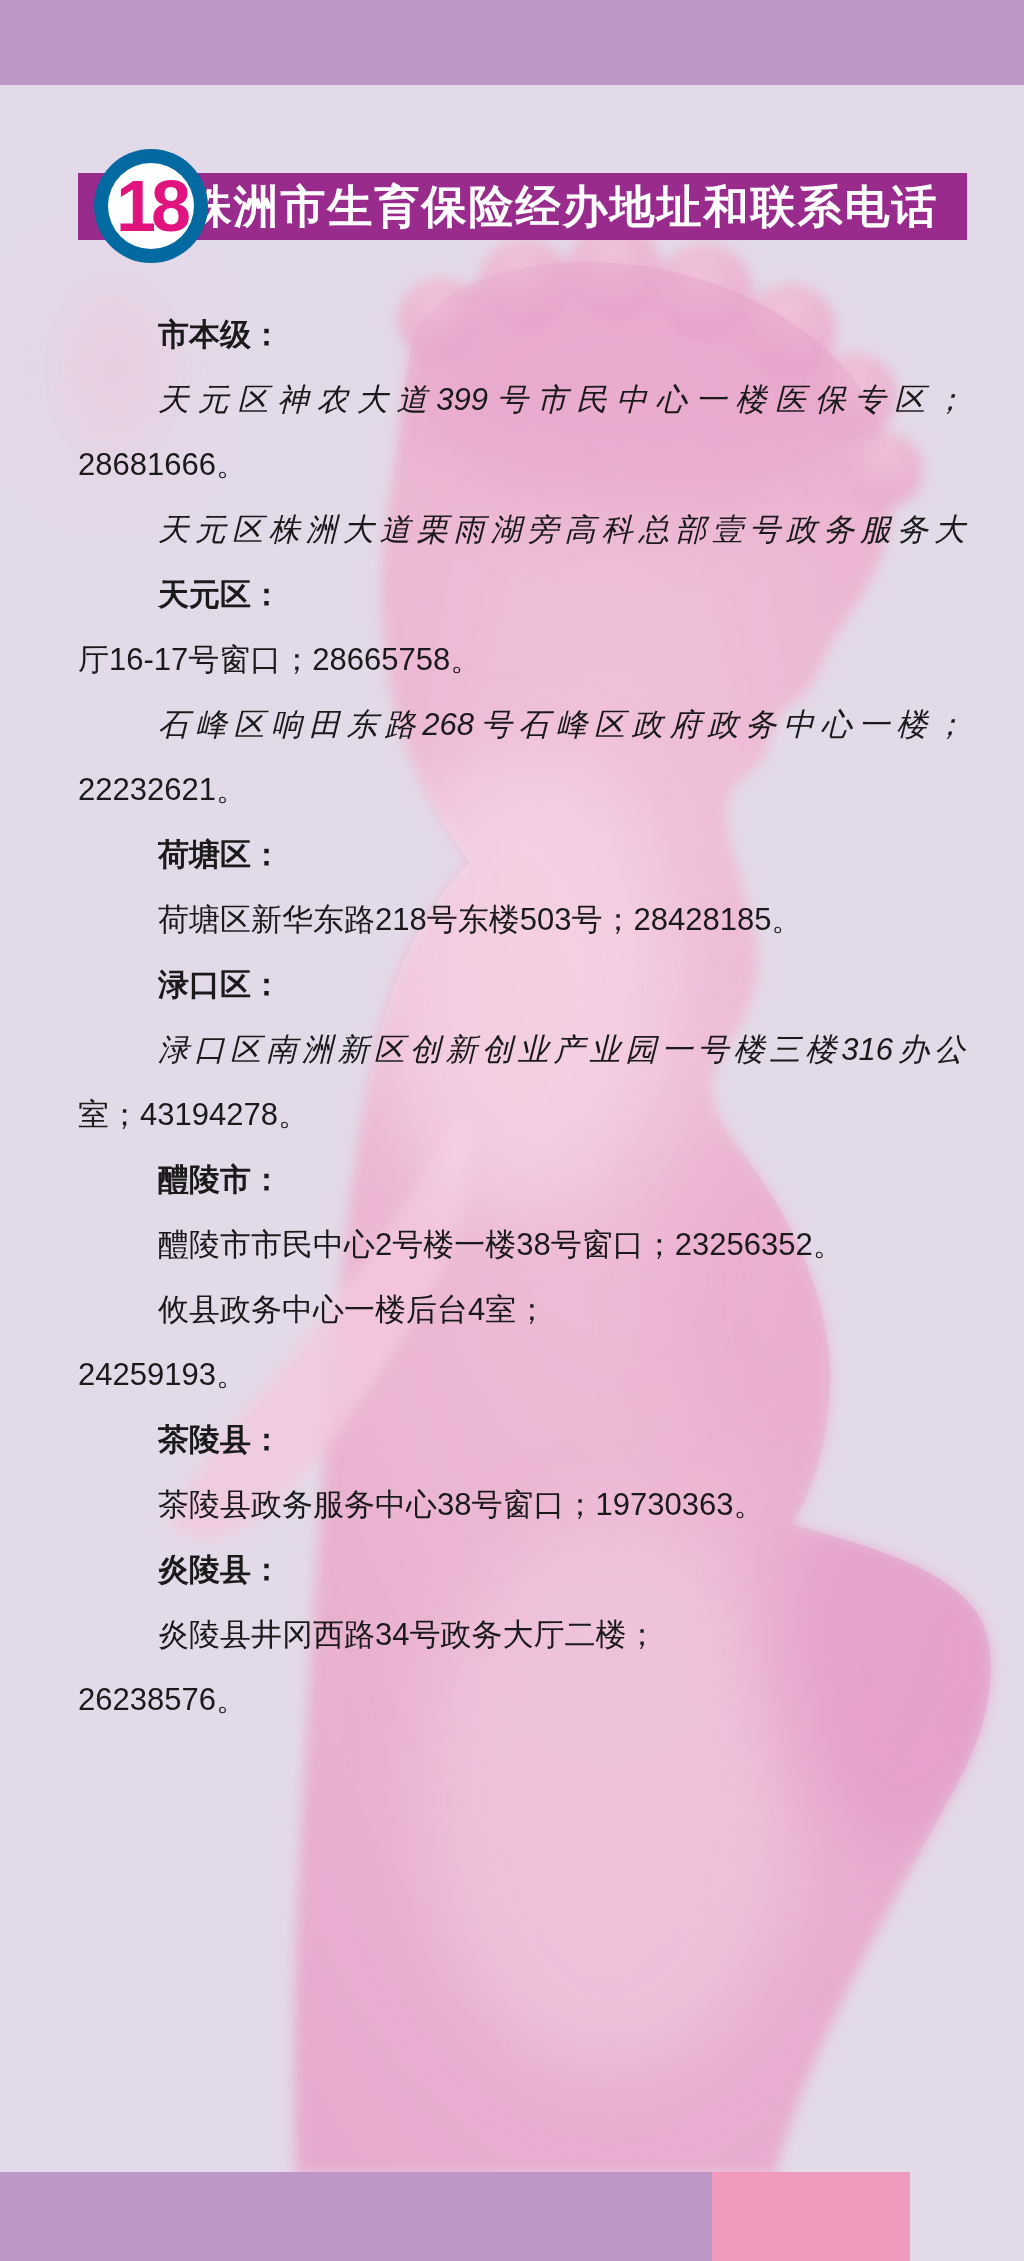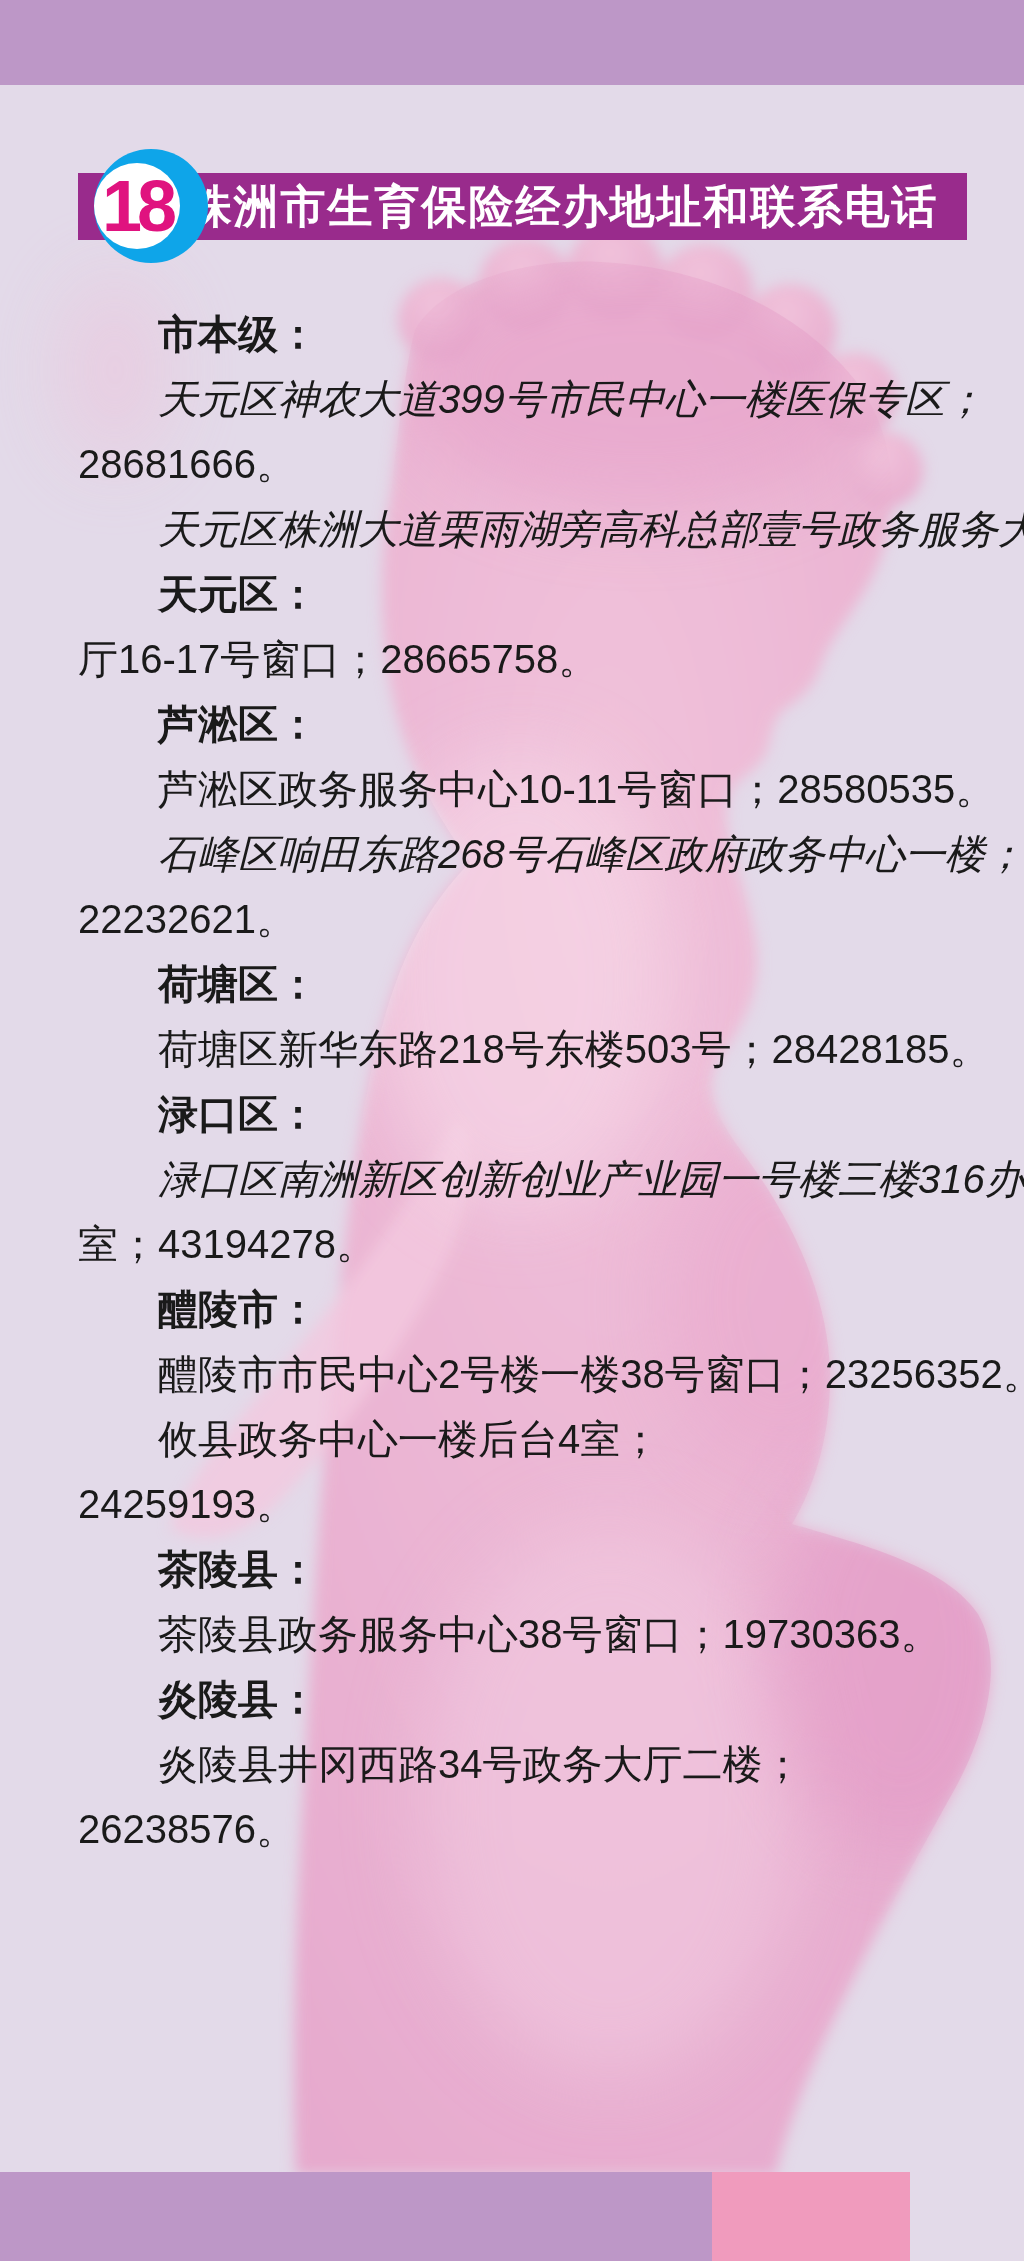--- a/index.html
+++ b/index.html
@@ -16,7 +16,7 @@
   .title{color:#ffffff;font-size:45px;font-weight:700;letter-spacing:2px;white-space:nowrap;}
   .badge{
     position:absolute;left:94px;top:149px;width:114px;height:114px;border-radius:50%;
-    background:#0ea5e9;z-index:4;display:flex;align-items:center;justify-content:flex-start;
+    background:#0369a1;z-index:4;display:flex;align-items:center;justify-content:center;
   }
   .badge-inner{width:86px;height:86px;border-radius:50%;background:#ffffff;display:flex;align-items:center;justify-content:center;}
   .badge-num{color:#e0137f;font-size:72px;font-weight:800;letter-spacing:-5px;line-height:1;}

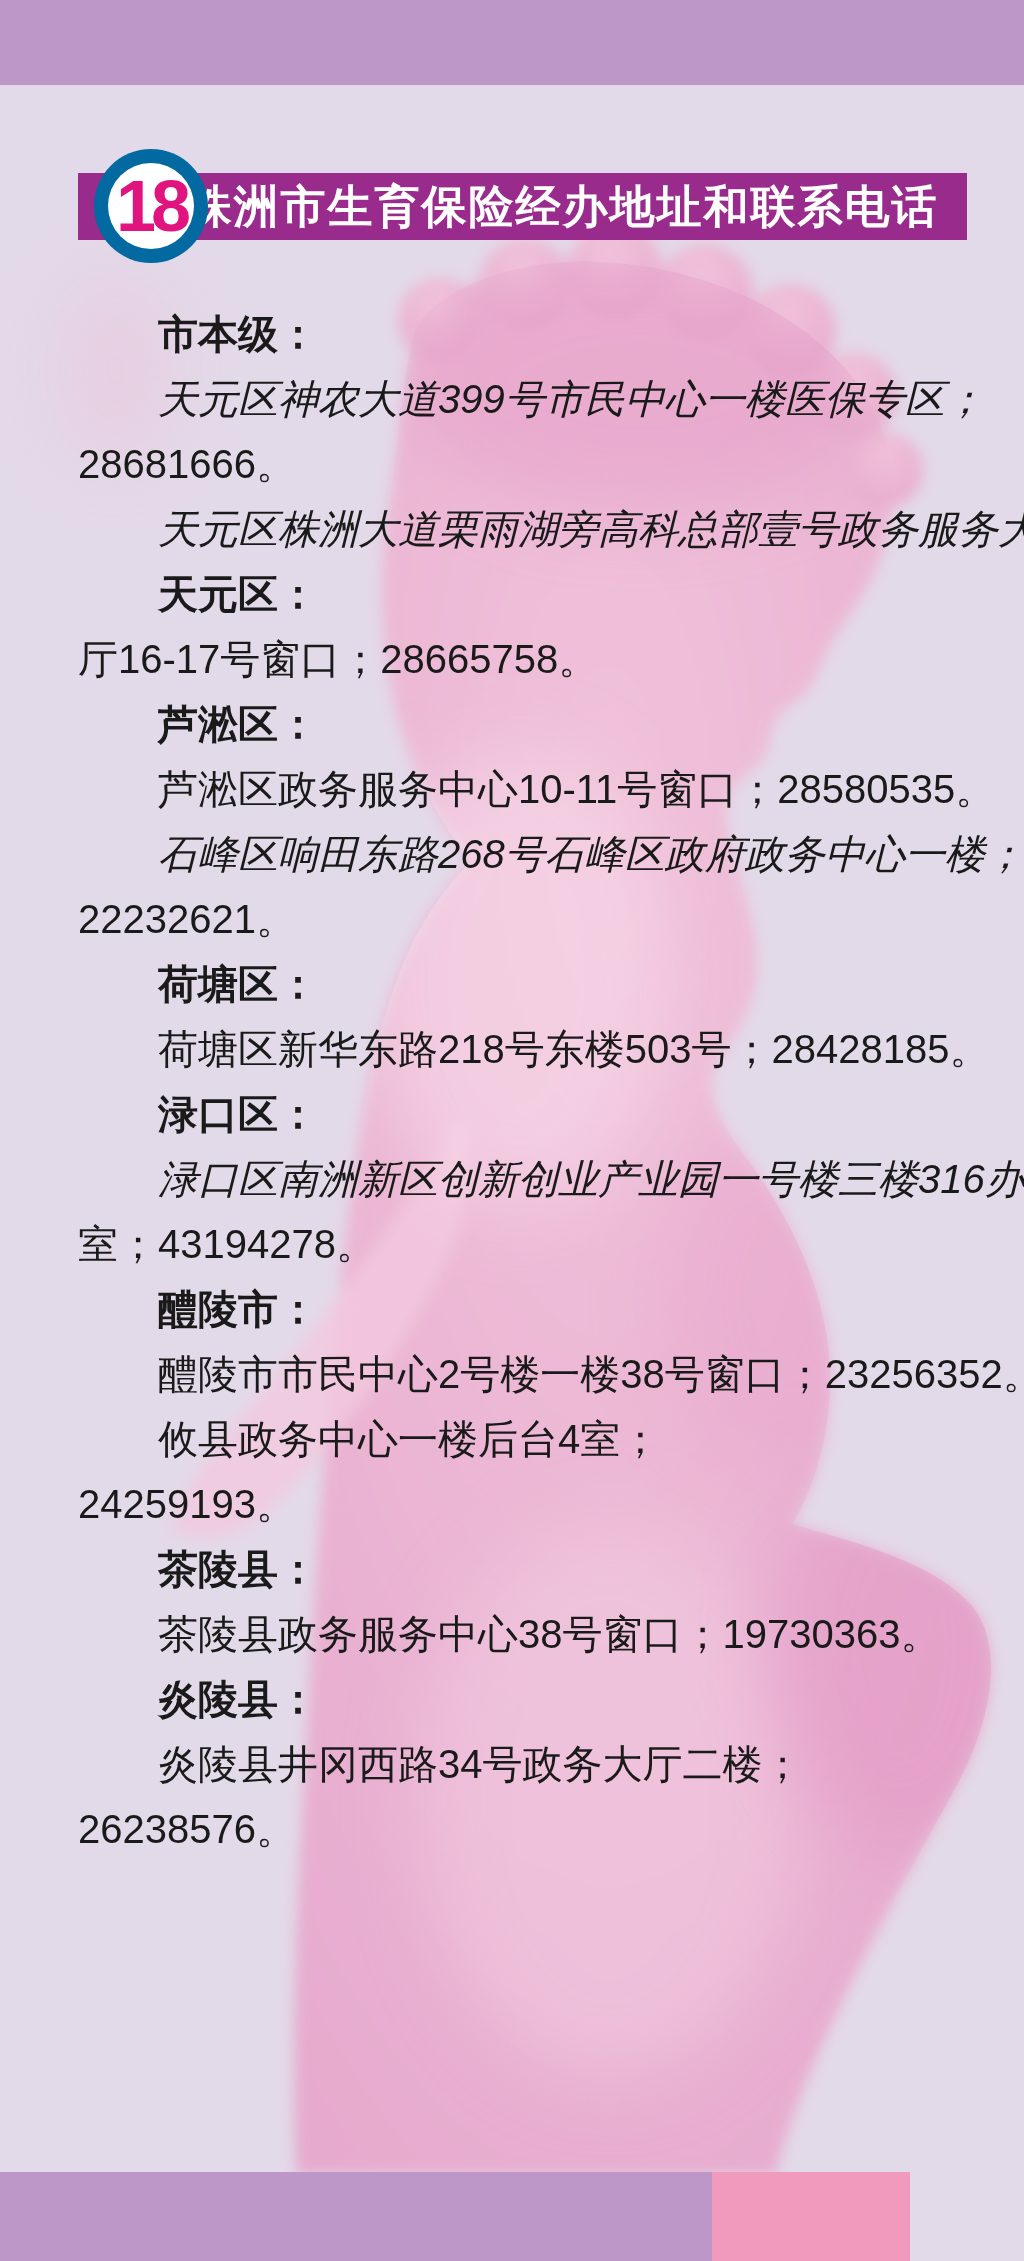--- a/index.html
+++ b/index.html
@@ -22,7 +22,7 @@
   .badge-num{color:#e0137f;font-size:72px;font-weight:800;letter-spacing:-5px;line-height:1;}
   .content{
     position:absolute;left:78px;top:302px;width:887px;z-index:3;
-    color:#1a1a1a;font-size:40px;line-height:65px;
+    color:#1a1a1a;font-size:31px;line-height:65px;
   }
   .line{white-space:nowrap;height:65px;}
   .hdr{font-weight:700;}

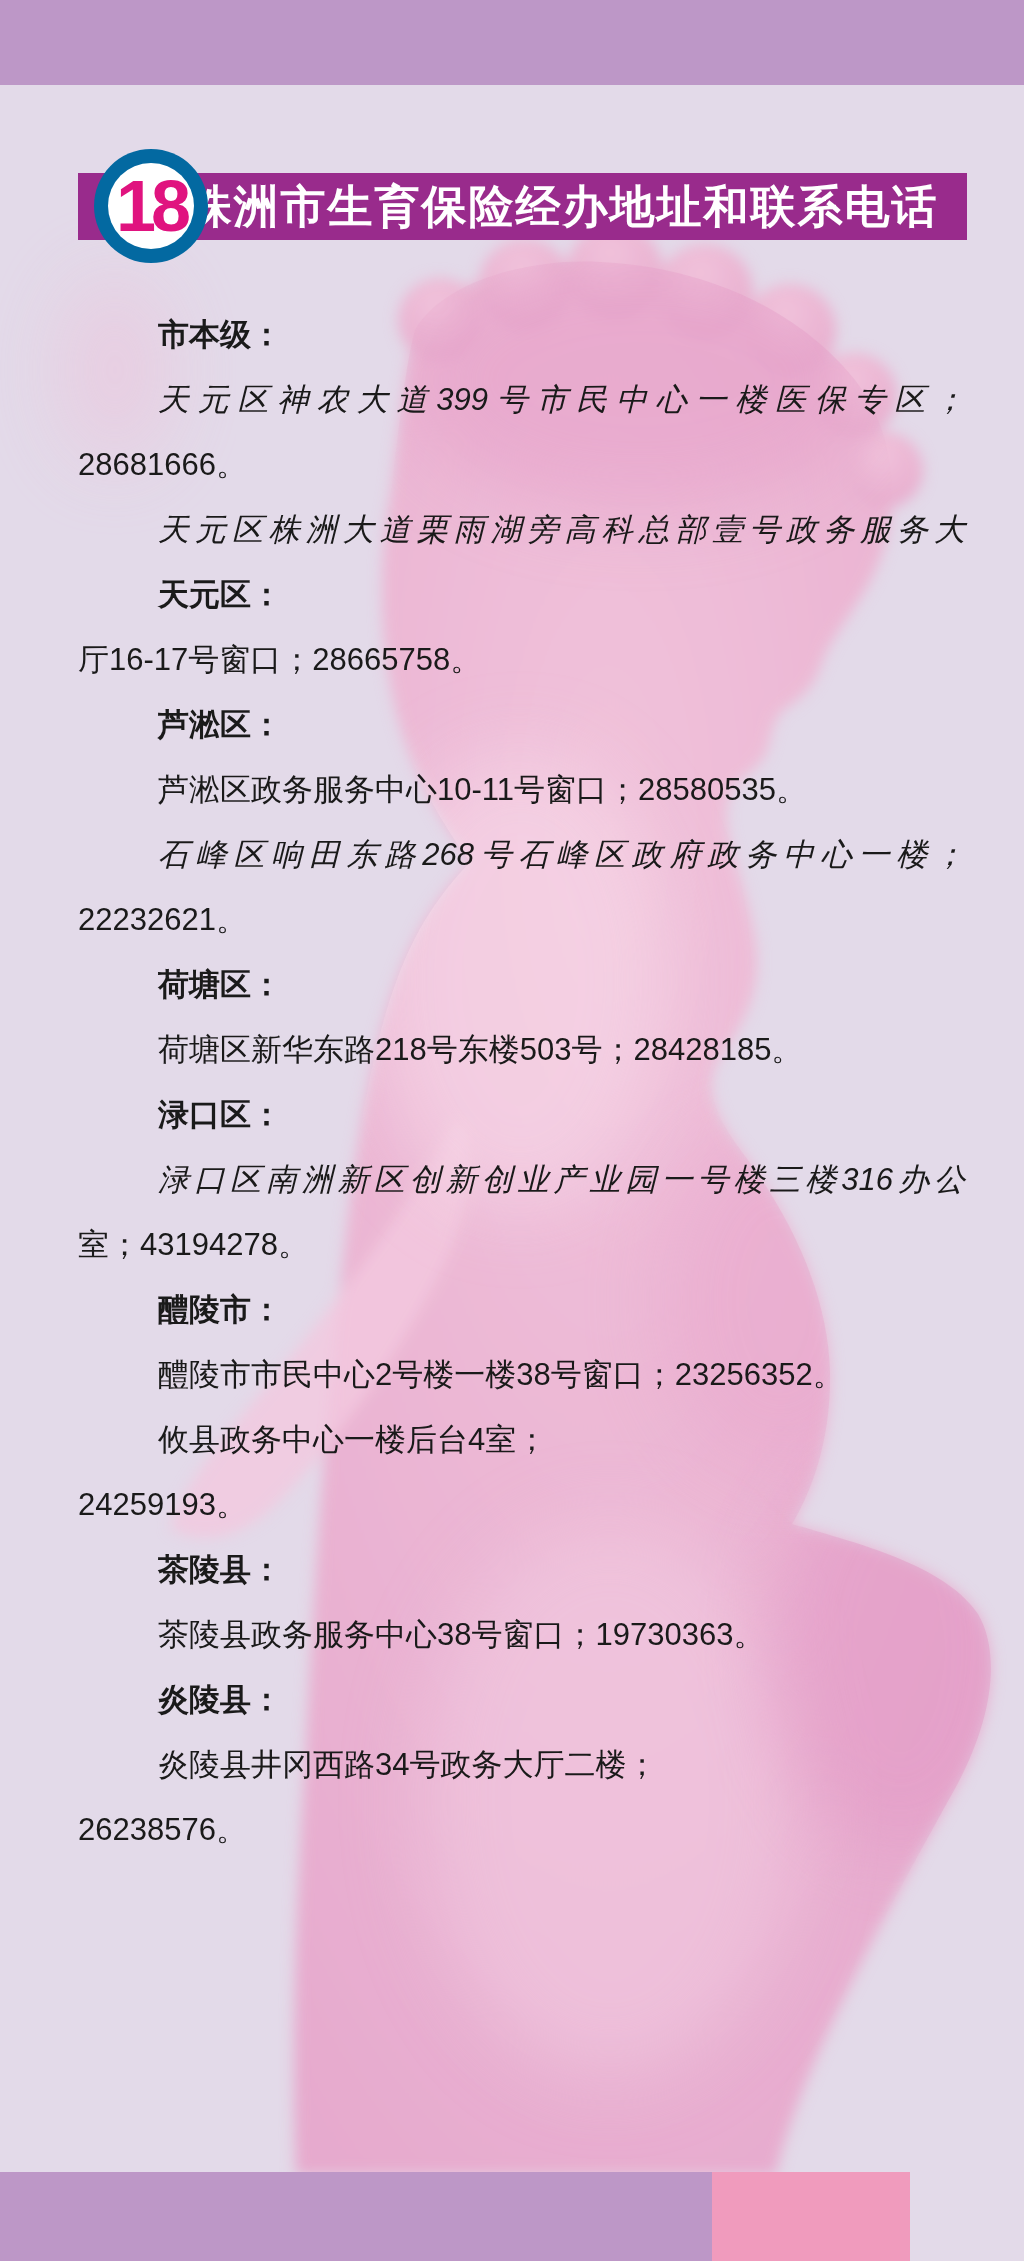--- a/index.html
+++ b/index.html
@@ -134,10 +134,6 @@
       <div class="line">厅16-17号窗口；28665758。</div>
     </section>
 
-    <section>
-      <div class="line hdr ind">芦淞区：</div>
-      <div class="line ind">芦淞区政务服务中心10-11号窗口；28580535。</div>
-    </section>
 
     <section>
       <div class="line ind fill">石峰区响田东路268号石峰区政府政务中心一楼；</div>

